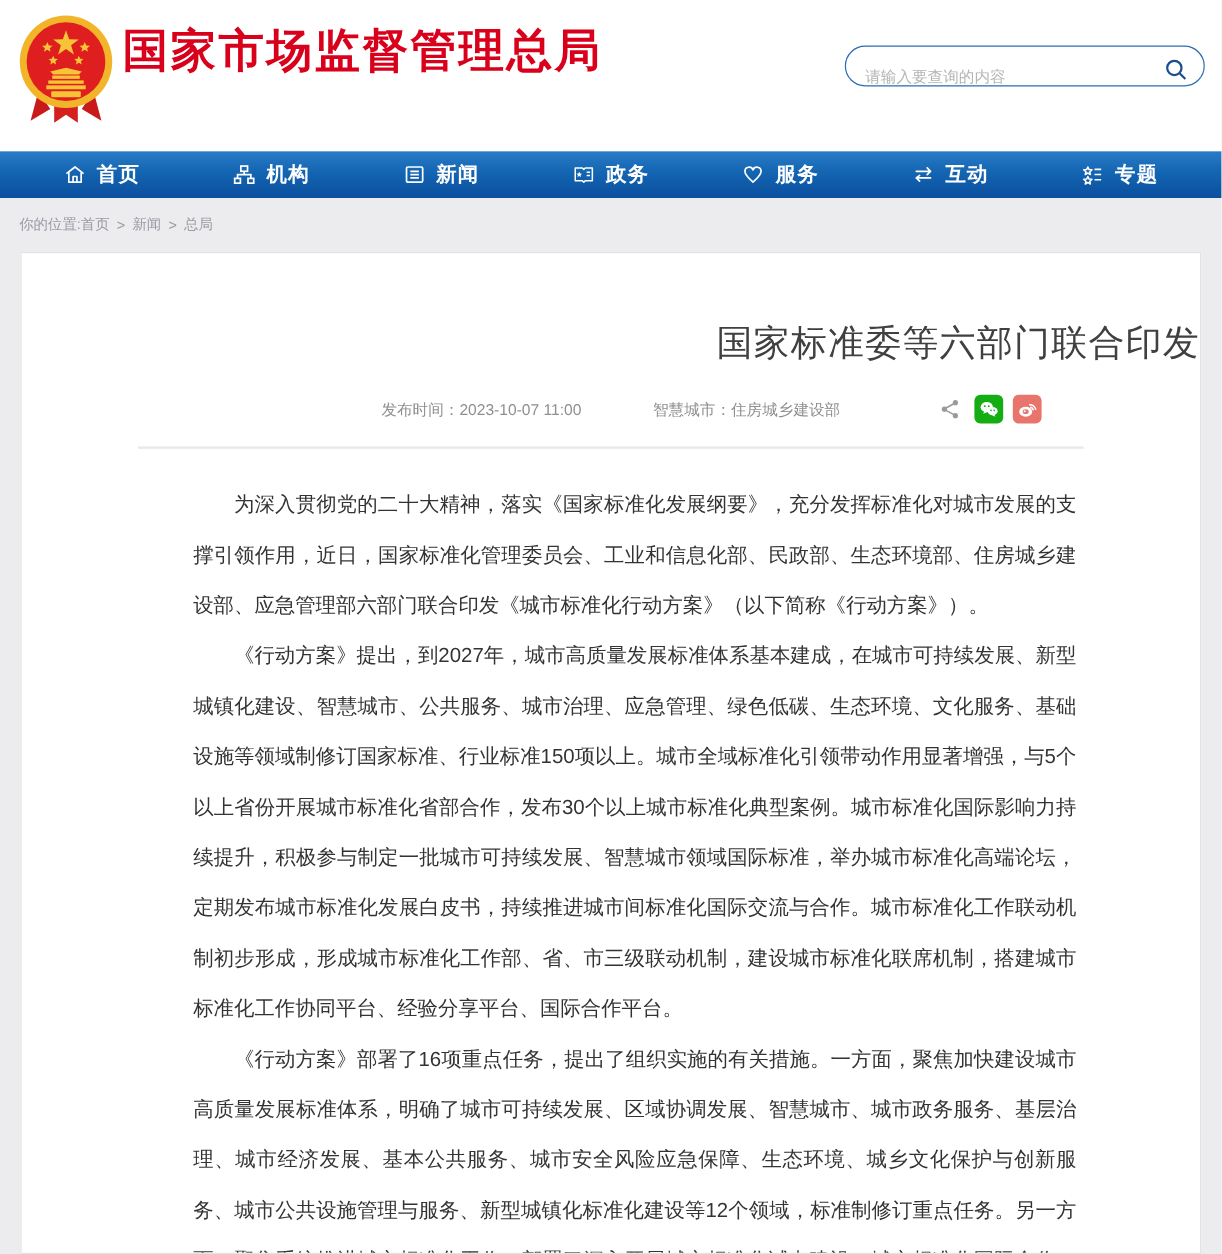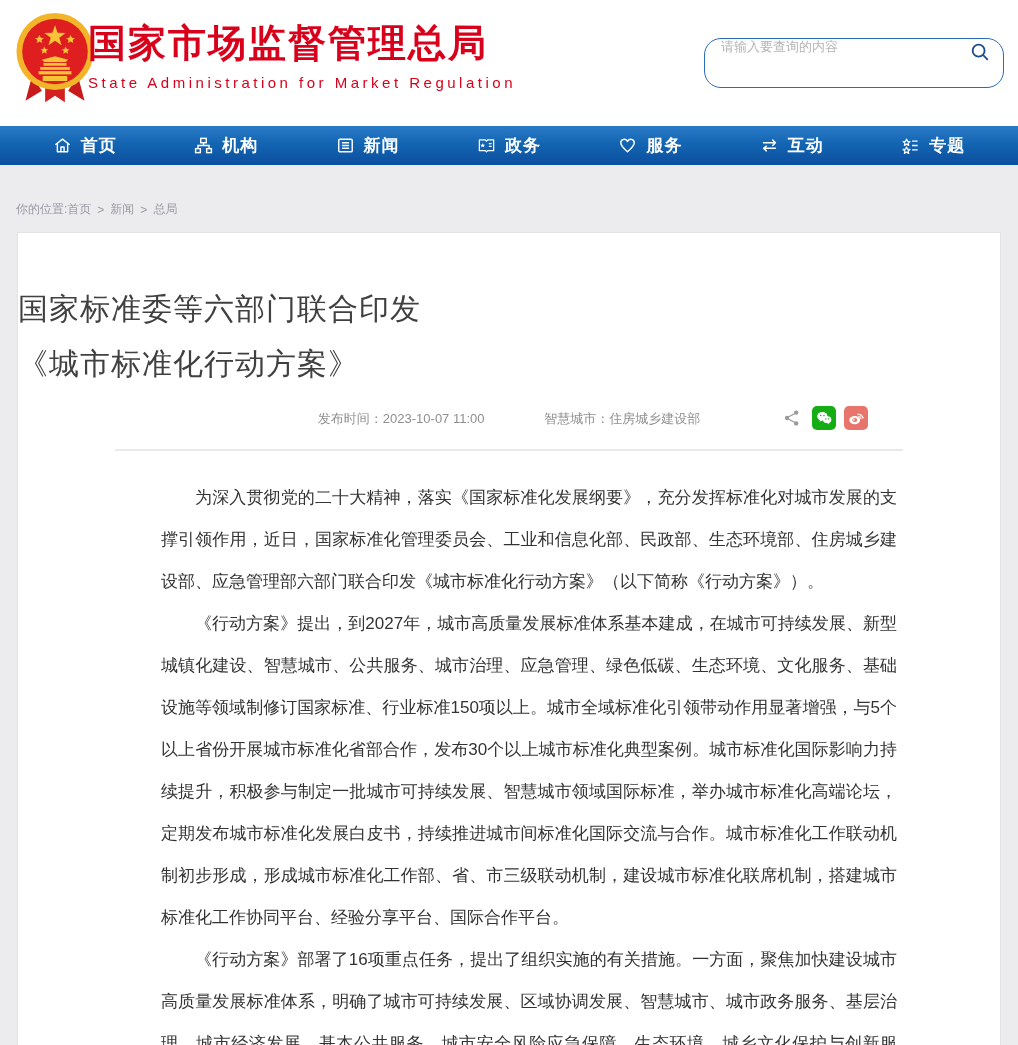--- a/index.html
+++ b/index.html
@@ -24,7 +24,7 @@
     width: 82px;
     height: 96px;
   }
-  .titles { position: absolute; left: 88px; top: 20px; }
+  .titles { position: absolute; left: 102px; top: 20px; text-align: right; }
   .site-title {
     font-size: 38px;
     font-weight: bold;

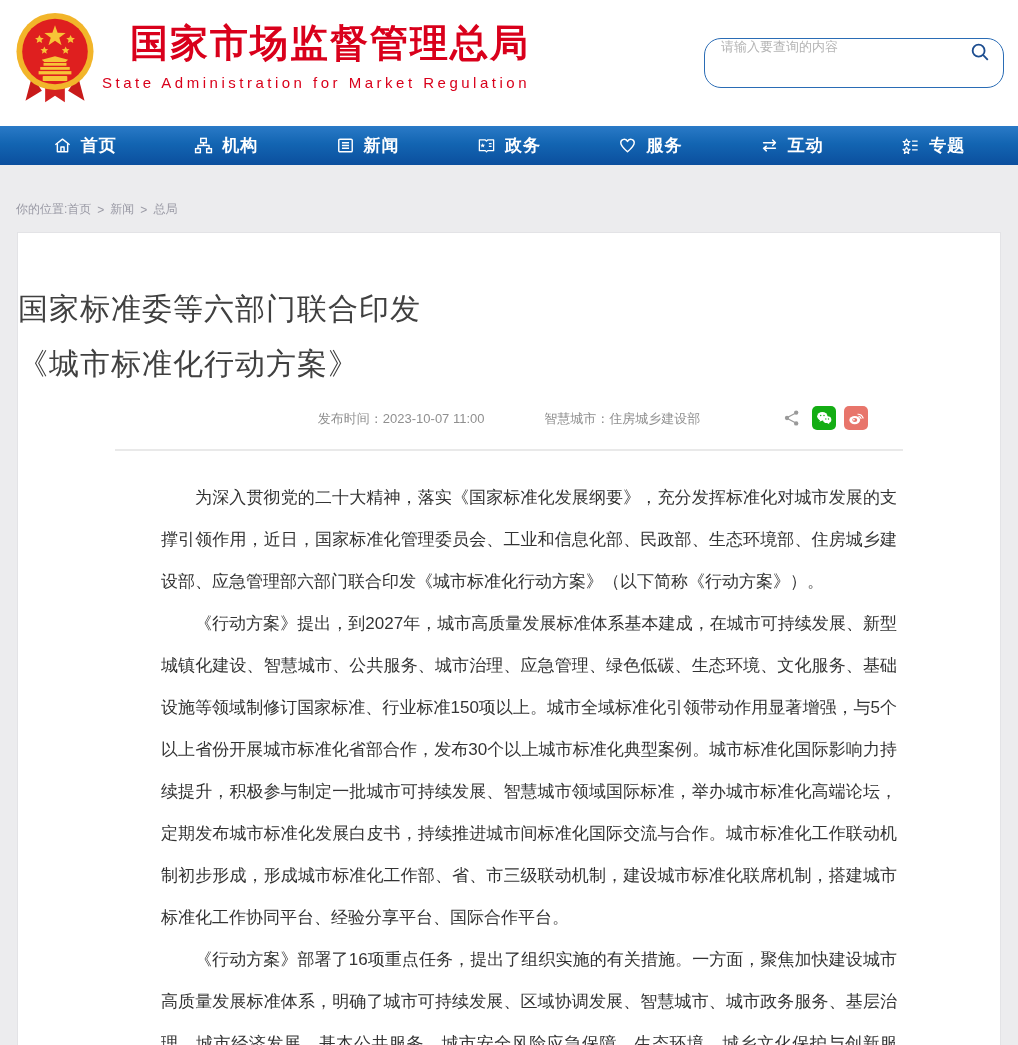--- a/index.html
+++ b/index.html
@@ -44,12 +44,12 @@
     right: 14px;
     top: 38px;
     width: 300px;
-    height: 50px;
+    height: 34px;
     border: 1px solid #2a6cb5;
     border-radius: 17px;
     background: #fff;
     display: flex;
-    align-items: flex-start;
+    align-items: flex-end;
     padding: 0 10px 0 16px;
   }
   .search input {

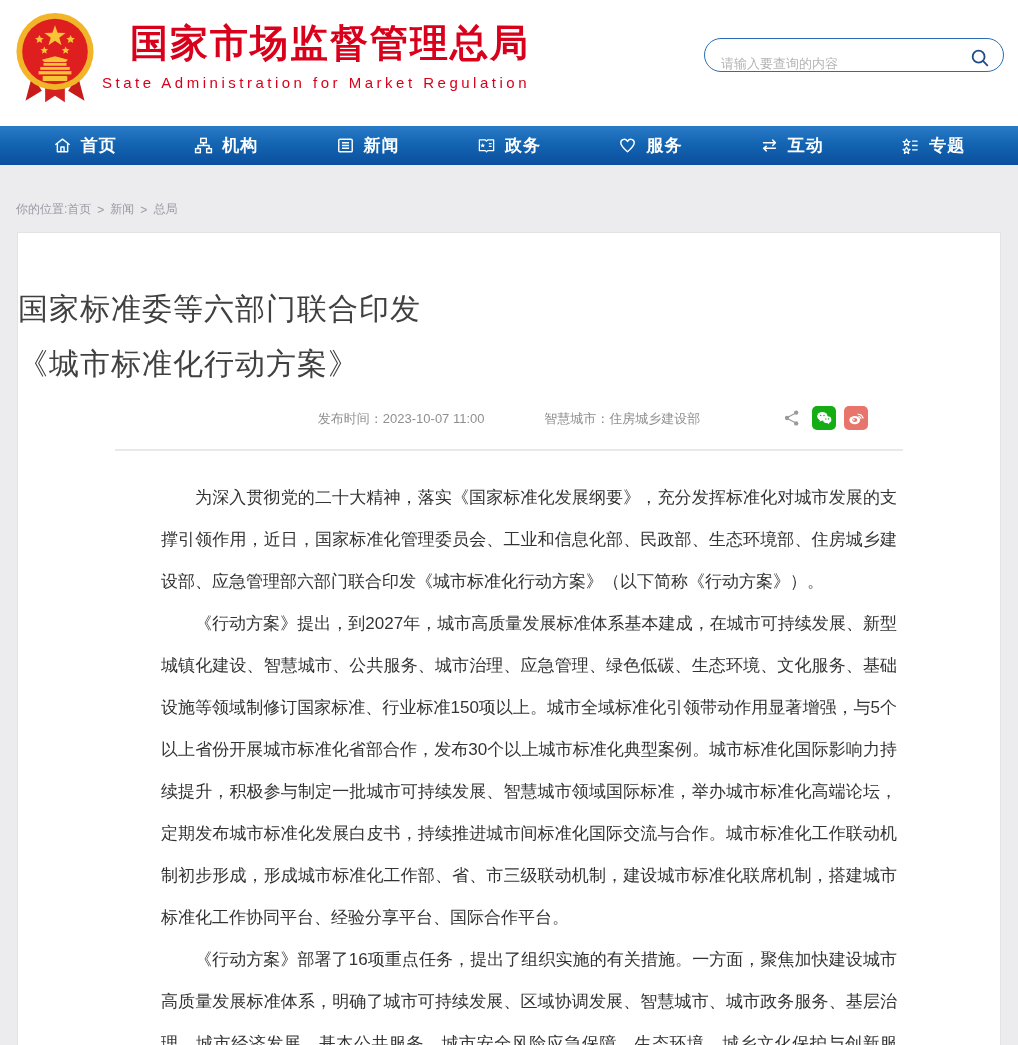--- a/index.html
+++ b/index.html
@@ -204,7 +204,6 @@
     </div>
     <div class="titles">
       <div class="site-title">国家市场监督管理总局</div>
-      <div class="site-subtitle">State Administration for Market Regulation</div>
     </div>
     <div class="search">
       <input type="text" placeholder="请输入要查询的内容" style="">

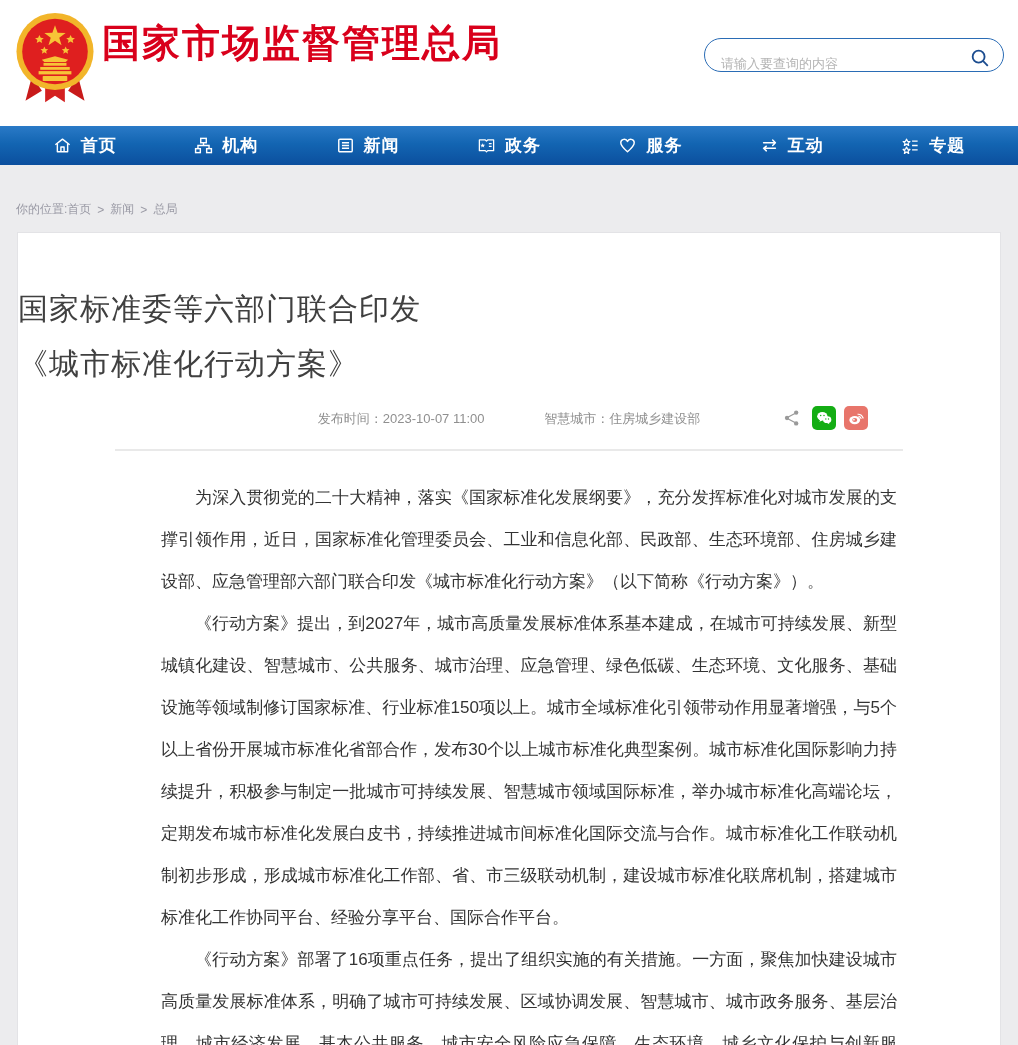--- a/index.html
+++ b/index.html
@@ -100,7 +100,6 @@
     padding-left: 16px;
     font-size: 12px;
     color: #9a9aa5;
-    margin-top: 22px;
   }
   .breadcrumb .crumb { cursor: pointer; }
   .breadcrumb .sep { margin: 0 6px; color: #9a9aa5; }

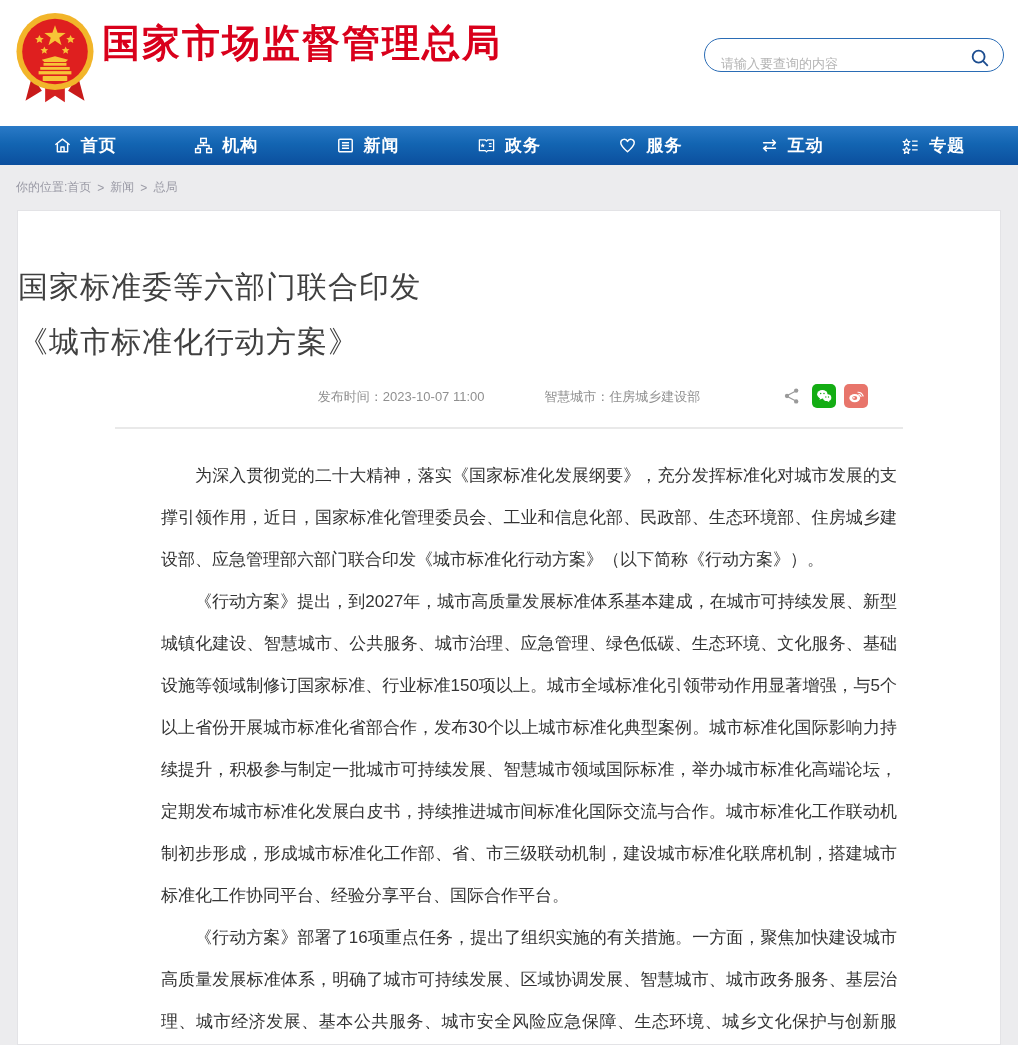--- a/index.html
+++ b/index.html
@@ -115,7 +115,7 @@
   }
   .article-title {
     margin-top: 48px;
-    text-align: left;
+    text-align: right;
     color: #404040;
     font-size: 30px;
     line-height: 55px;

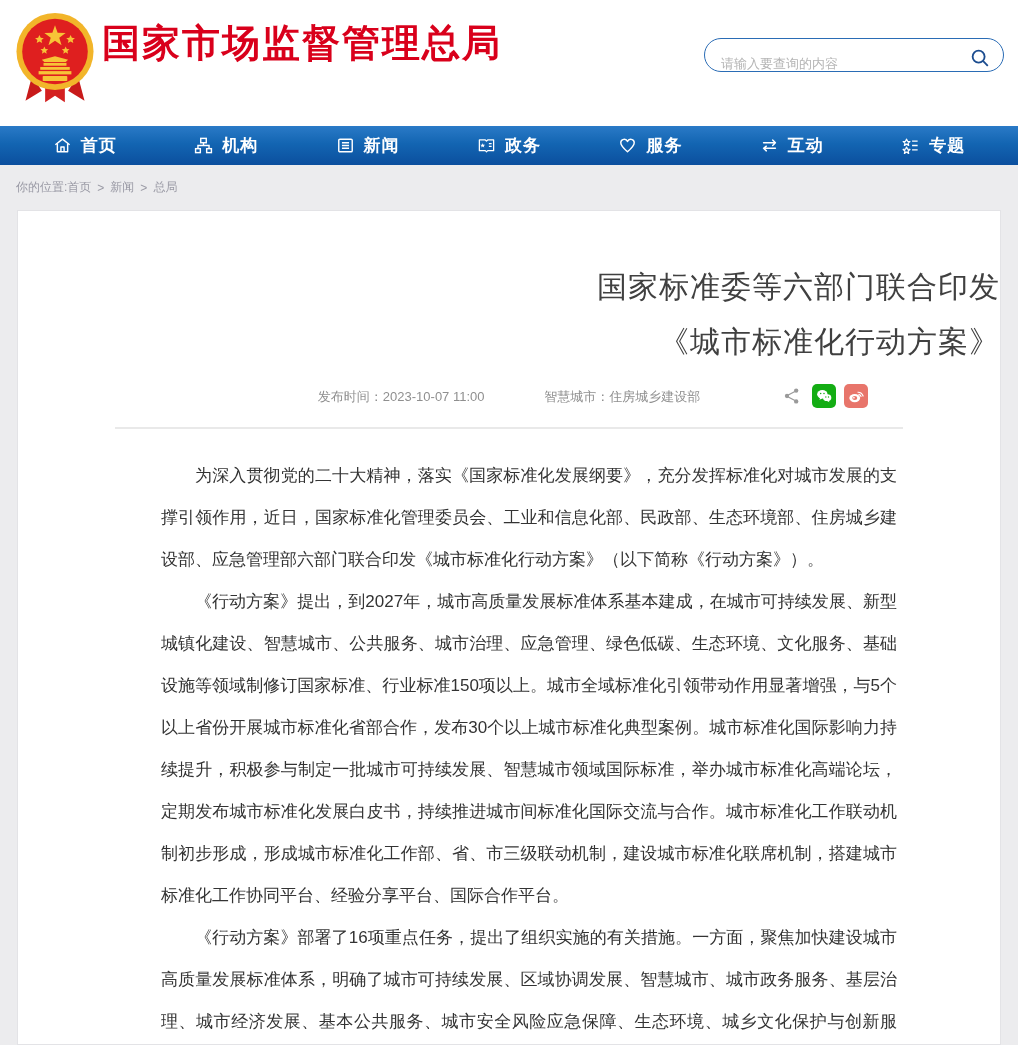--- a/index.html
+++ b/index.html
@@ -297,7 +297,6 @@
   <main class="card">
     <h1 class="article-title">
       <div>国家标准委等六部门联合印发</div>
-      <div>《城市标准化行动方案》</div>
     </h1>
 
     <div class="meta-row">

